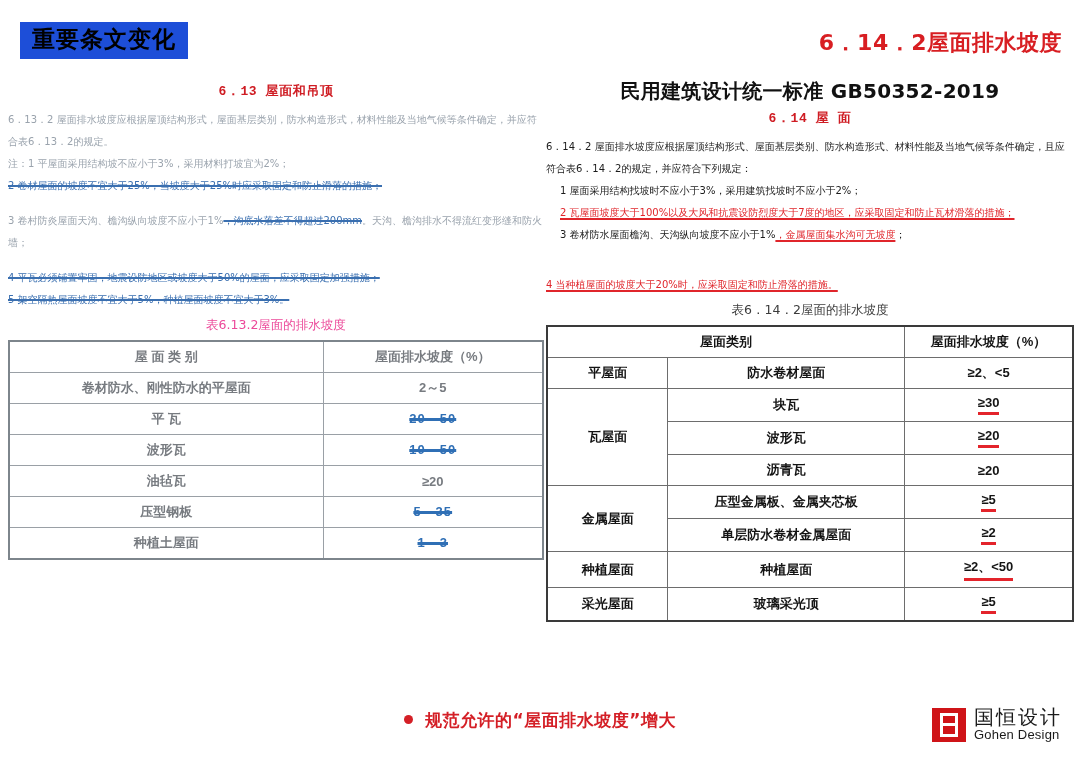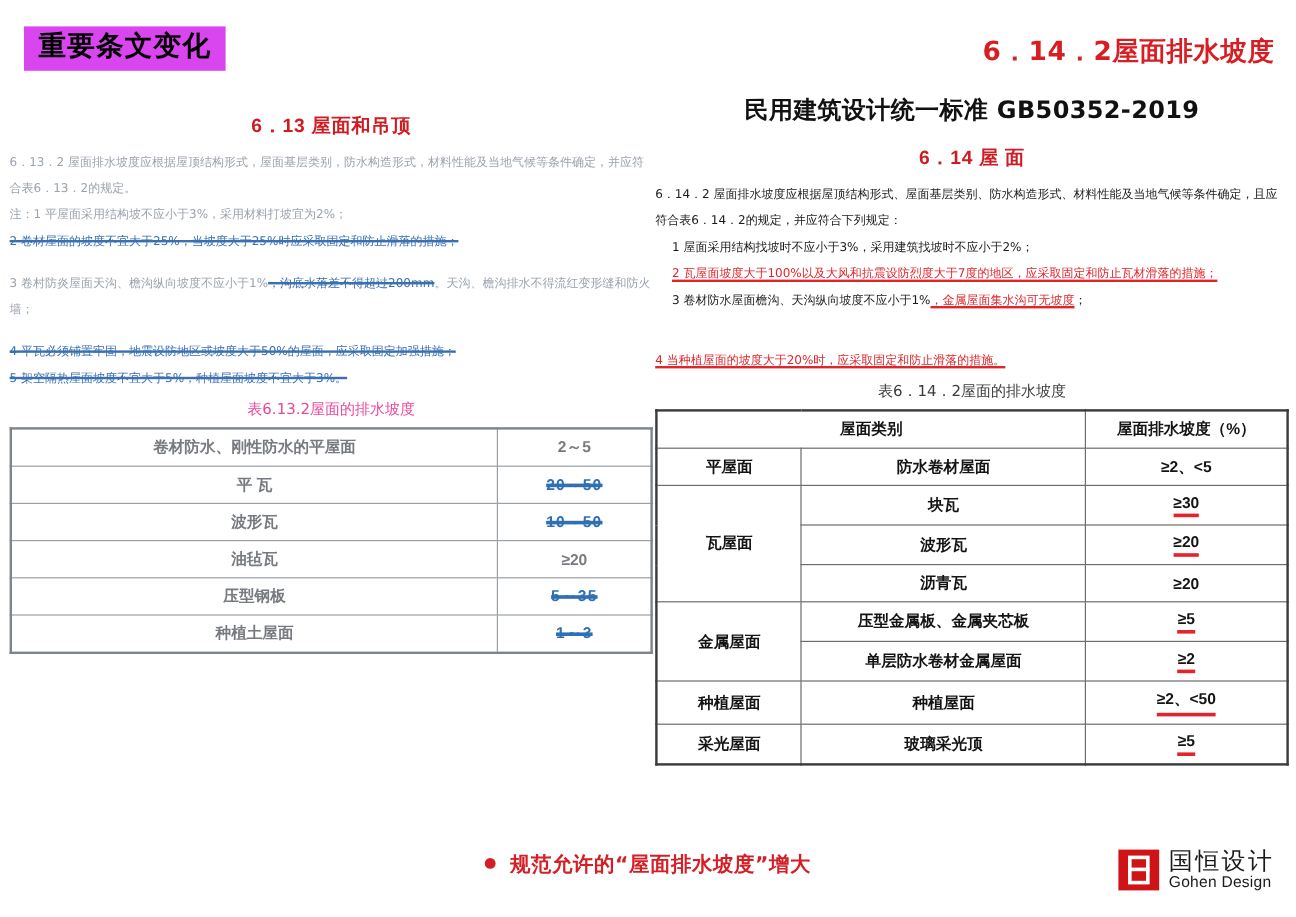--- a/index.html
+++ b/index.html
@@ -21,7 +21,7 @@
     position: absolute;
     left: 20px;
     top: 22px;
-    background: #d946ef;
+    background: #1d4ed8;
     color: #000000;
     font-weight: bold;
     font-size: 23px;

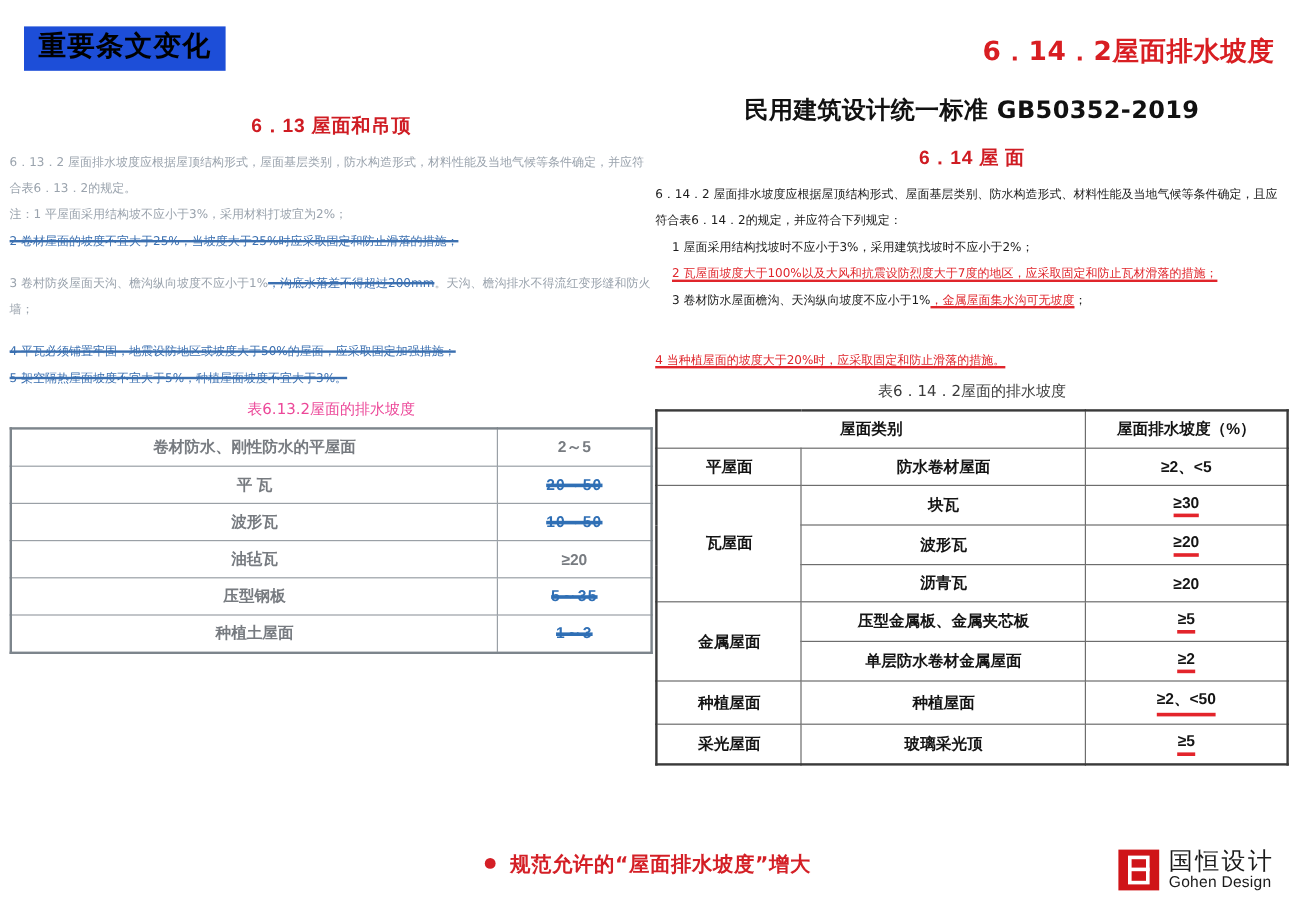--- a/index.html
+++ b/index.html
@@ -63,10 +63,10 @@
     text-align: center;
     color: #cf1c23;
     font-weight: bold;
-    font-size: 16px;
-    margin-top: 17px;
+    font-size: 13px;
+    margin-top: 4px;
     letter-spacing: 0.6px;
-    font-family: Liberation Sans, sans-serif;
+    font-family: Liberation Mono, monospace;
   }
 
   

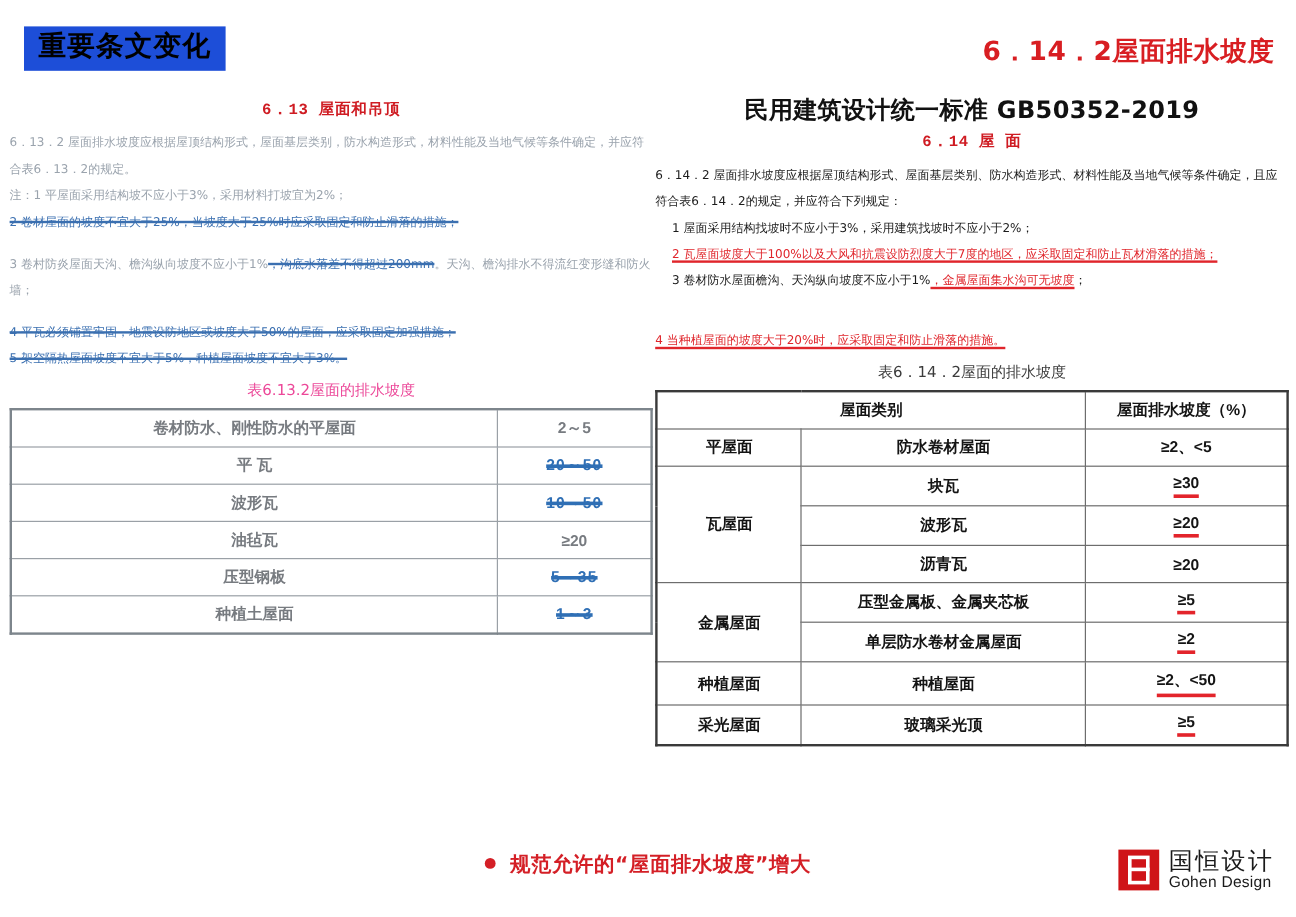--- a/index.html
+++ b/index.html
@@ -235,6 +235,10 @@
   <table class="spec gray">
     <tbody>
       <tr>
+        <td>屋 面 类 别</td>
+        <td>屋面排水坡度（%）</td>
+      </tr>
+      <tr>
         <td>卷材防水、刚性防水的平屋面</td>
         <td>2～5</td>
       </tr>

